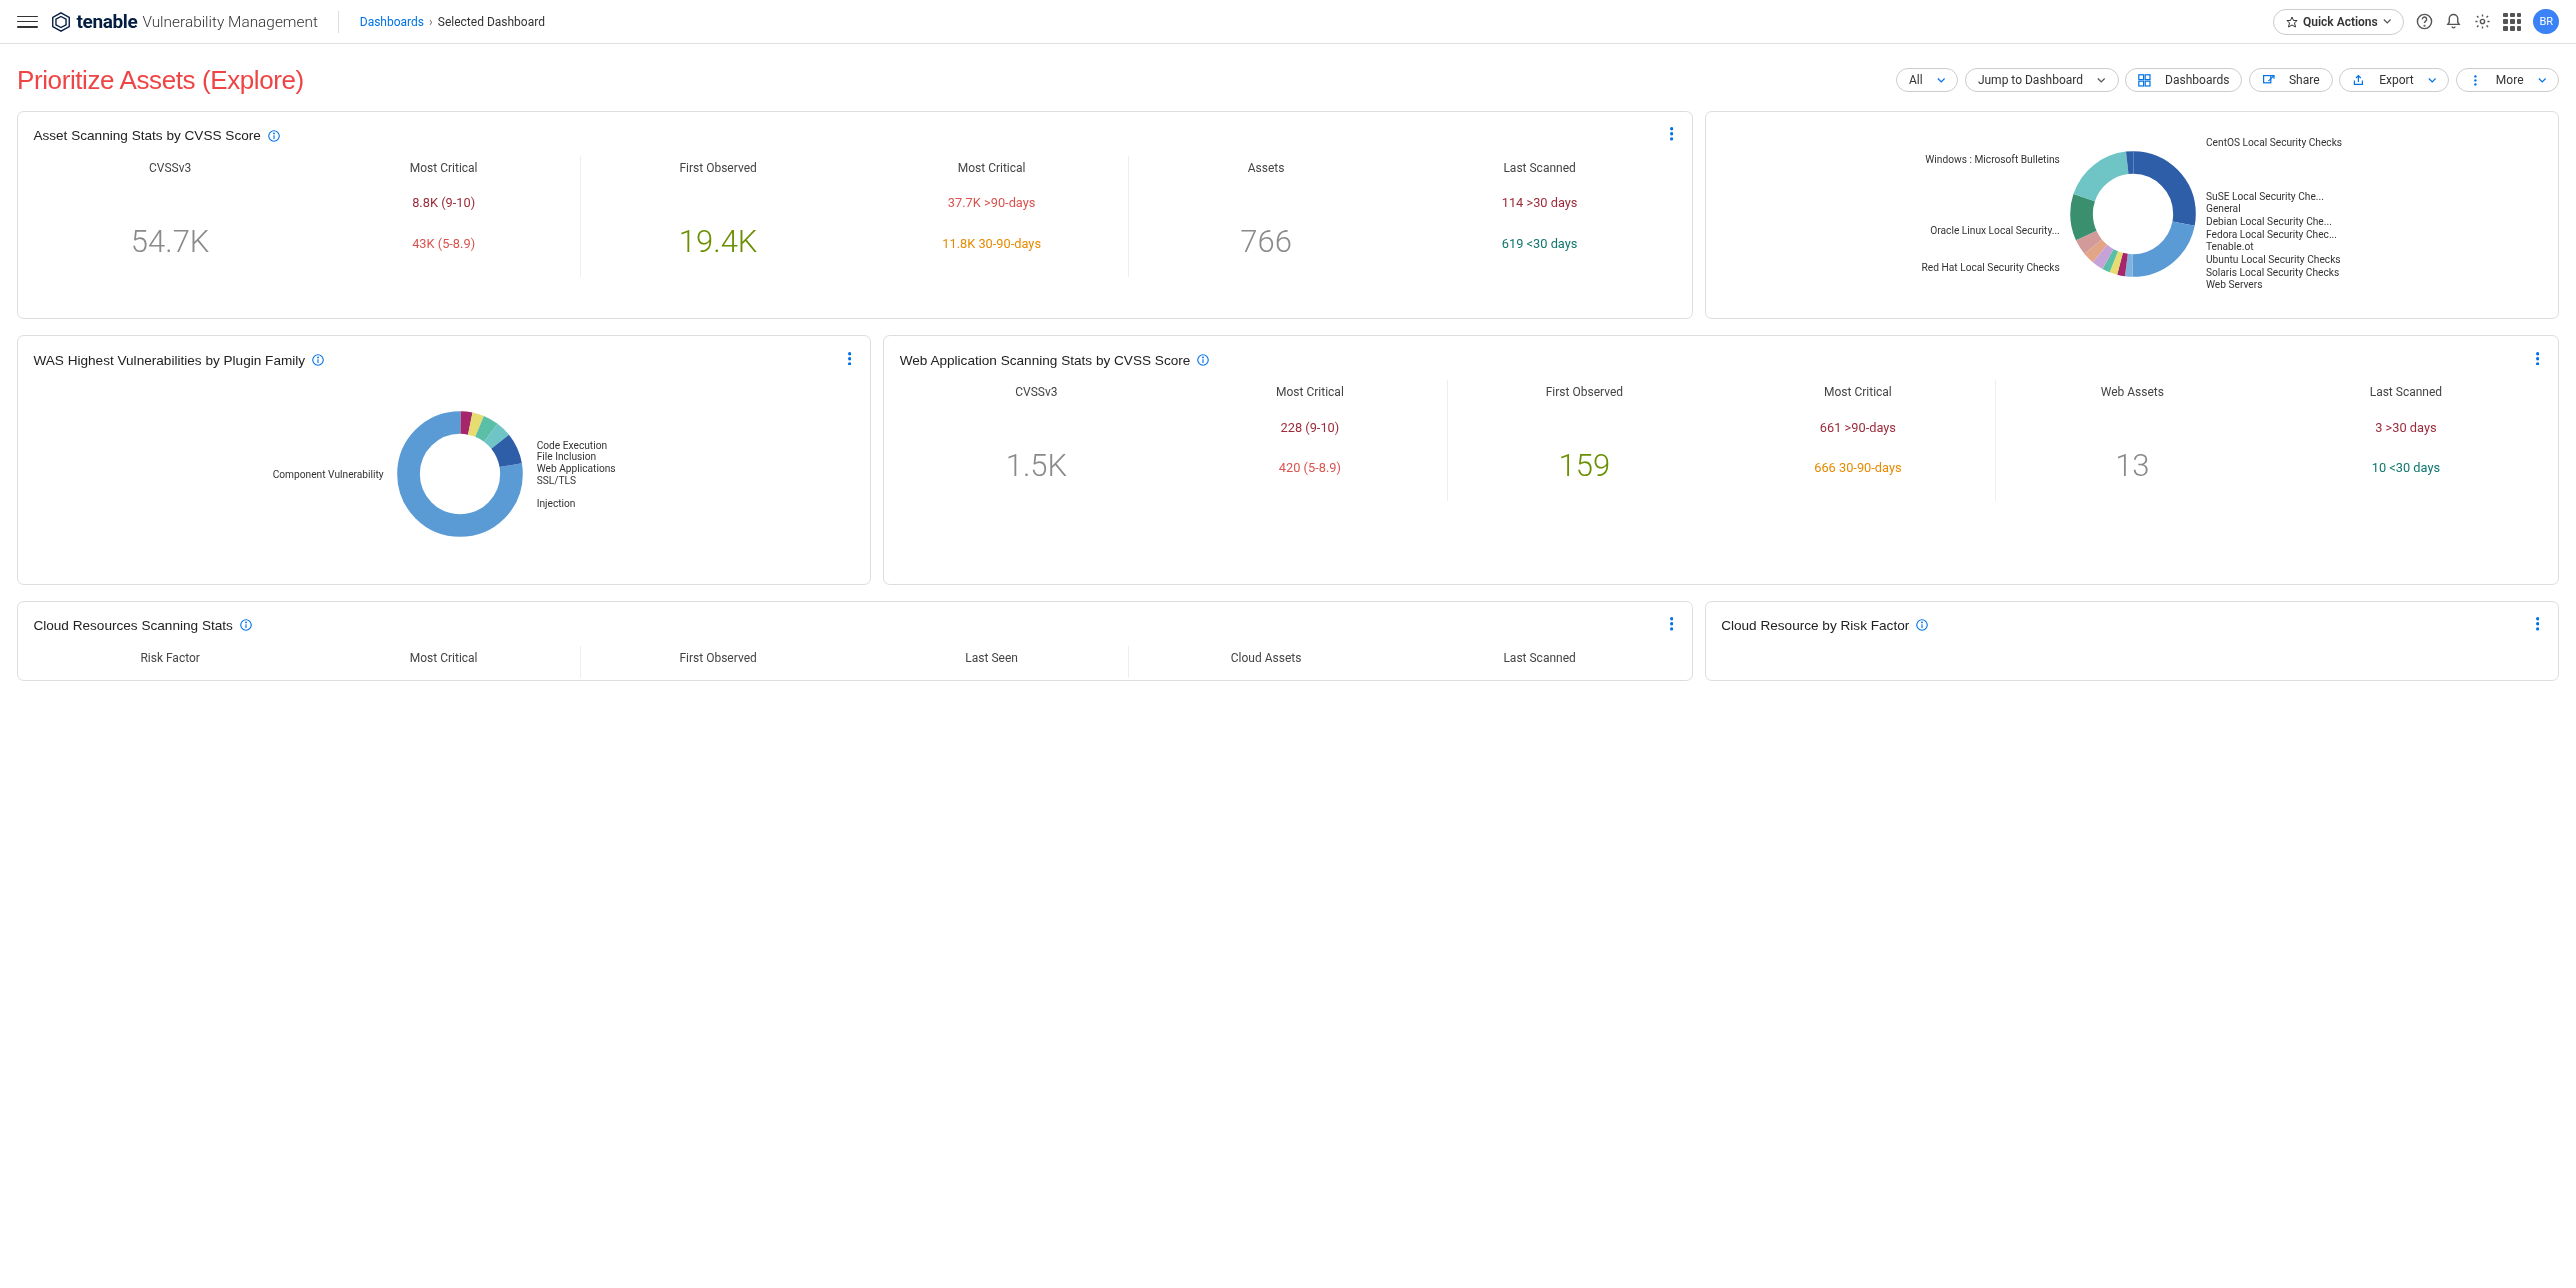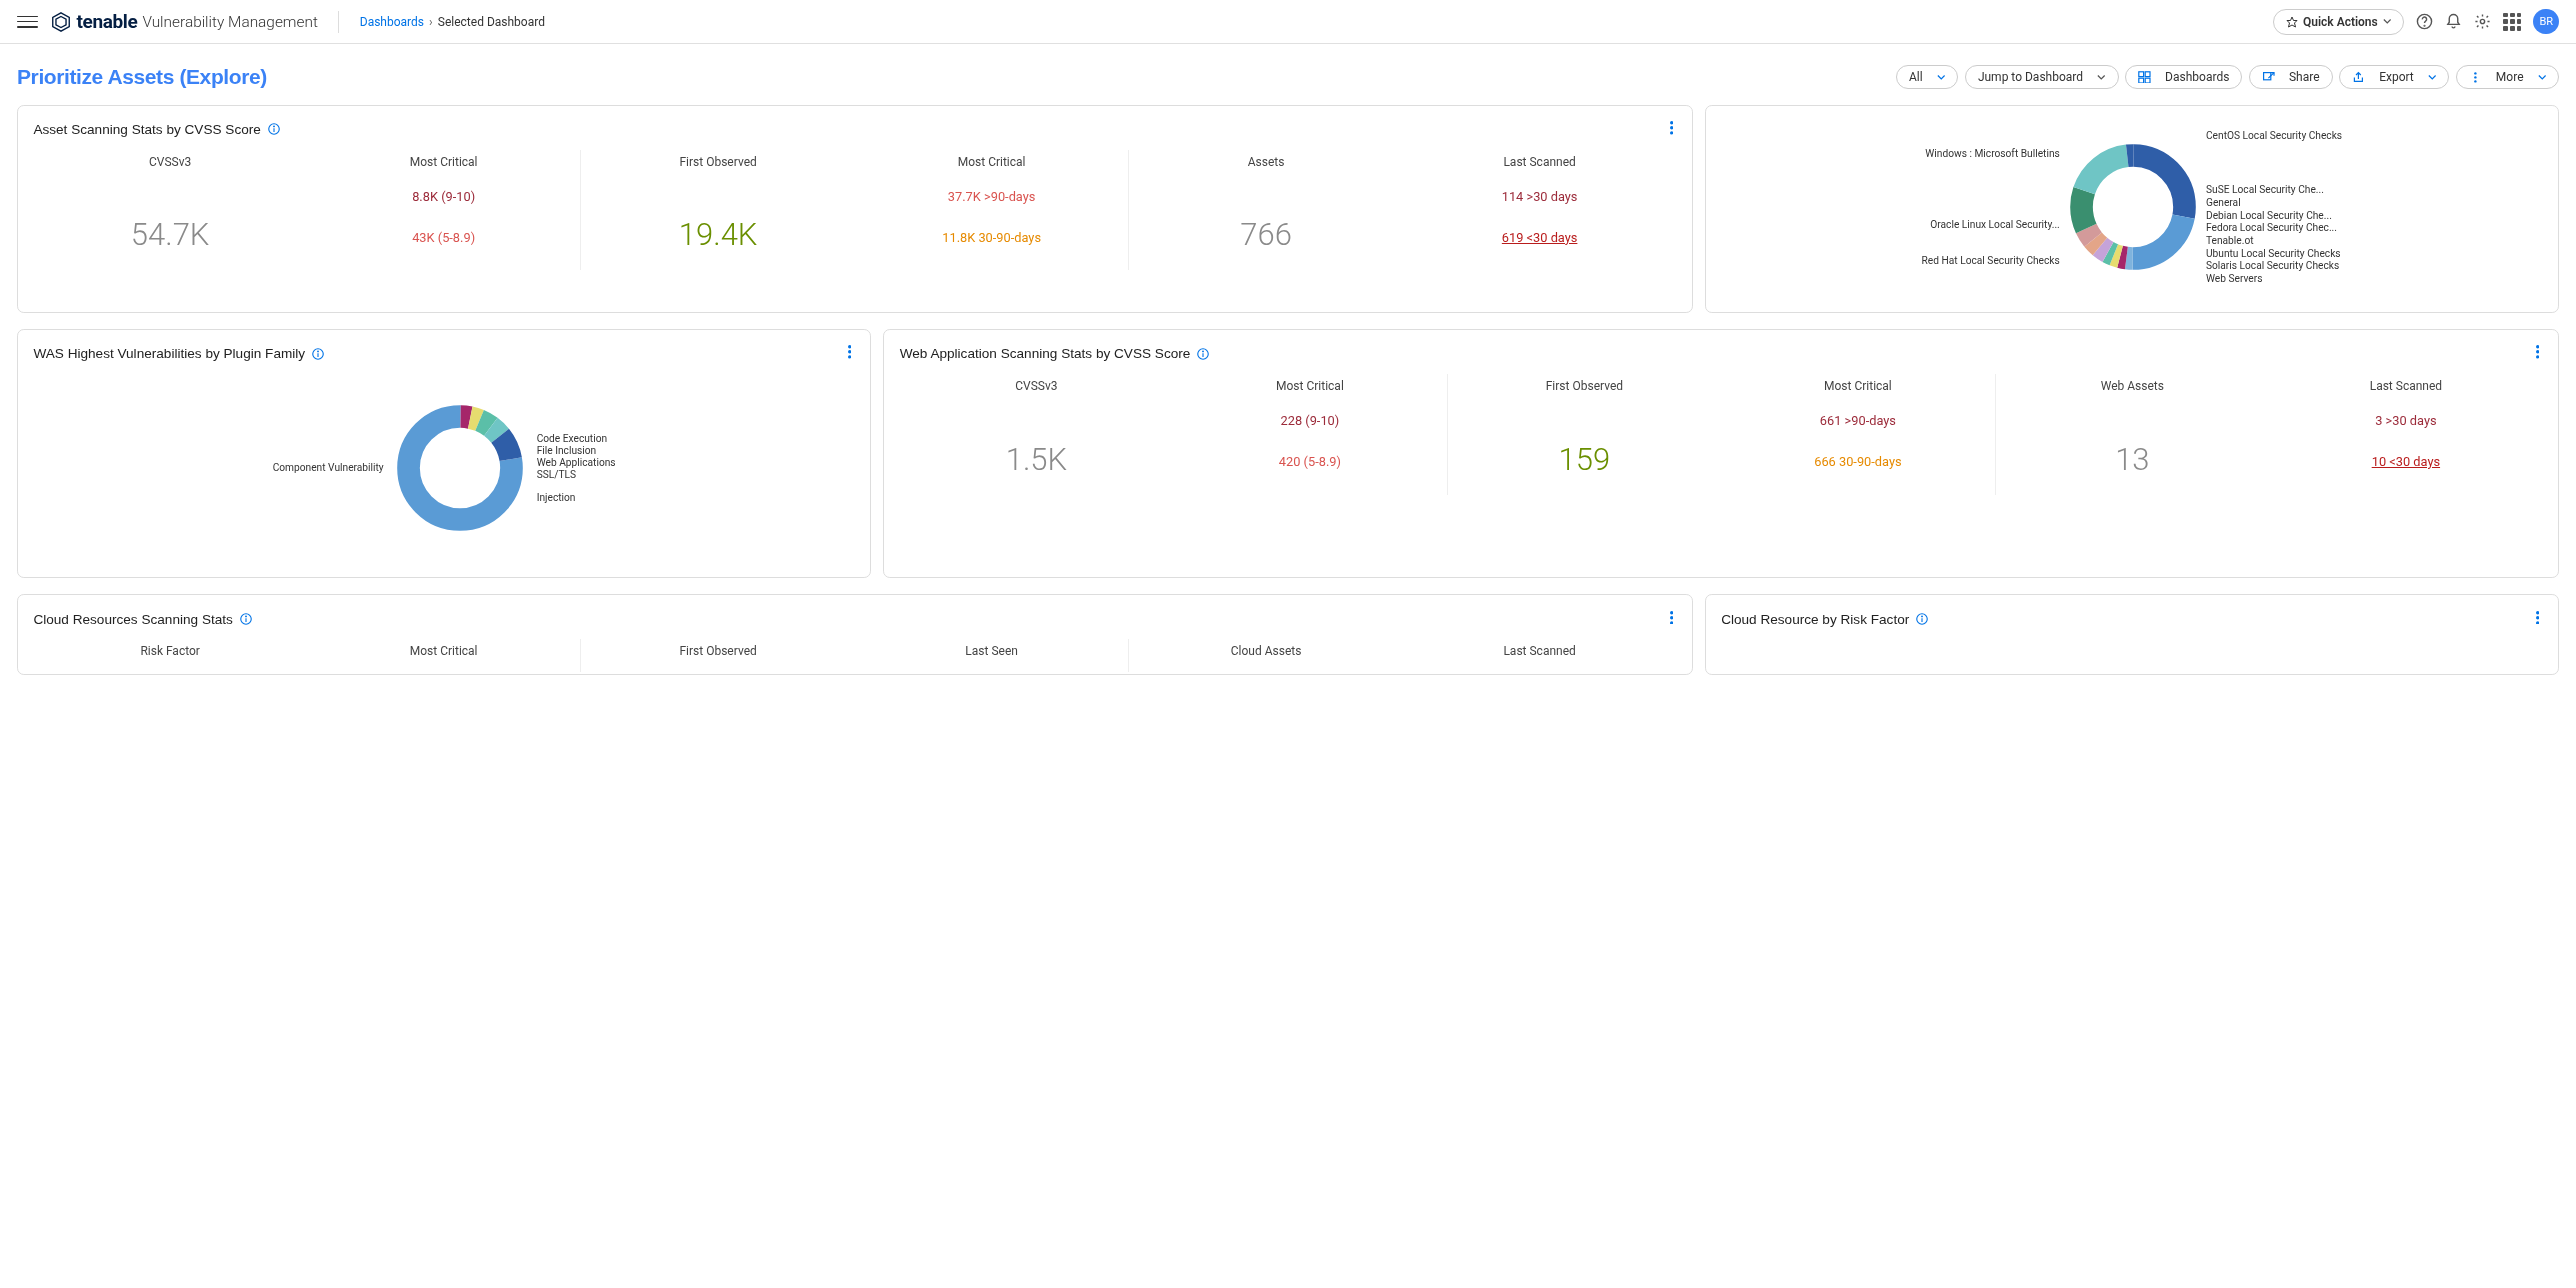--- a/index.html
+++ b/index.html
@@ -25,7 +25,7 @@
   .avatar { width: 25.6px; height: 25.6px; border-radius: 50%; background: #3b82f6; color: #fff; display: flex; align-items: center; justify-content: center; font-weight: 400; font-size: 11px; cursor: pointer; }
   
   .page-header { display: flex; align-items: center; padding: 20.5px 17px 15.4px; }
-  .page-title { font-size: 21px; font-weight: 700; color: #3b82f6; font-family: "Segoe UI", Arial; letter-spacing: -0.4px;}
+  .page-title { font-size: 26px; font-weight: 400; color: #ef4444; font-family: "Segoe UI", Arial; letter-spacing: -0.4px;}
   .page-header .spacer { flex: 1; }
   .pill { border: 0.9px solid #ccc; border-radius: 15.4px; padding: 4.3px 12px; display: inline-flex; align-items: center; gap: 14px; cursor: pointer; font-size: 12px; margin-left: 6.8px; background:#fff; }
   .pill svg.pref { width: 12.8px; height: 12.8px; }

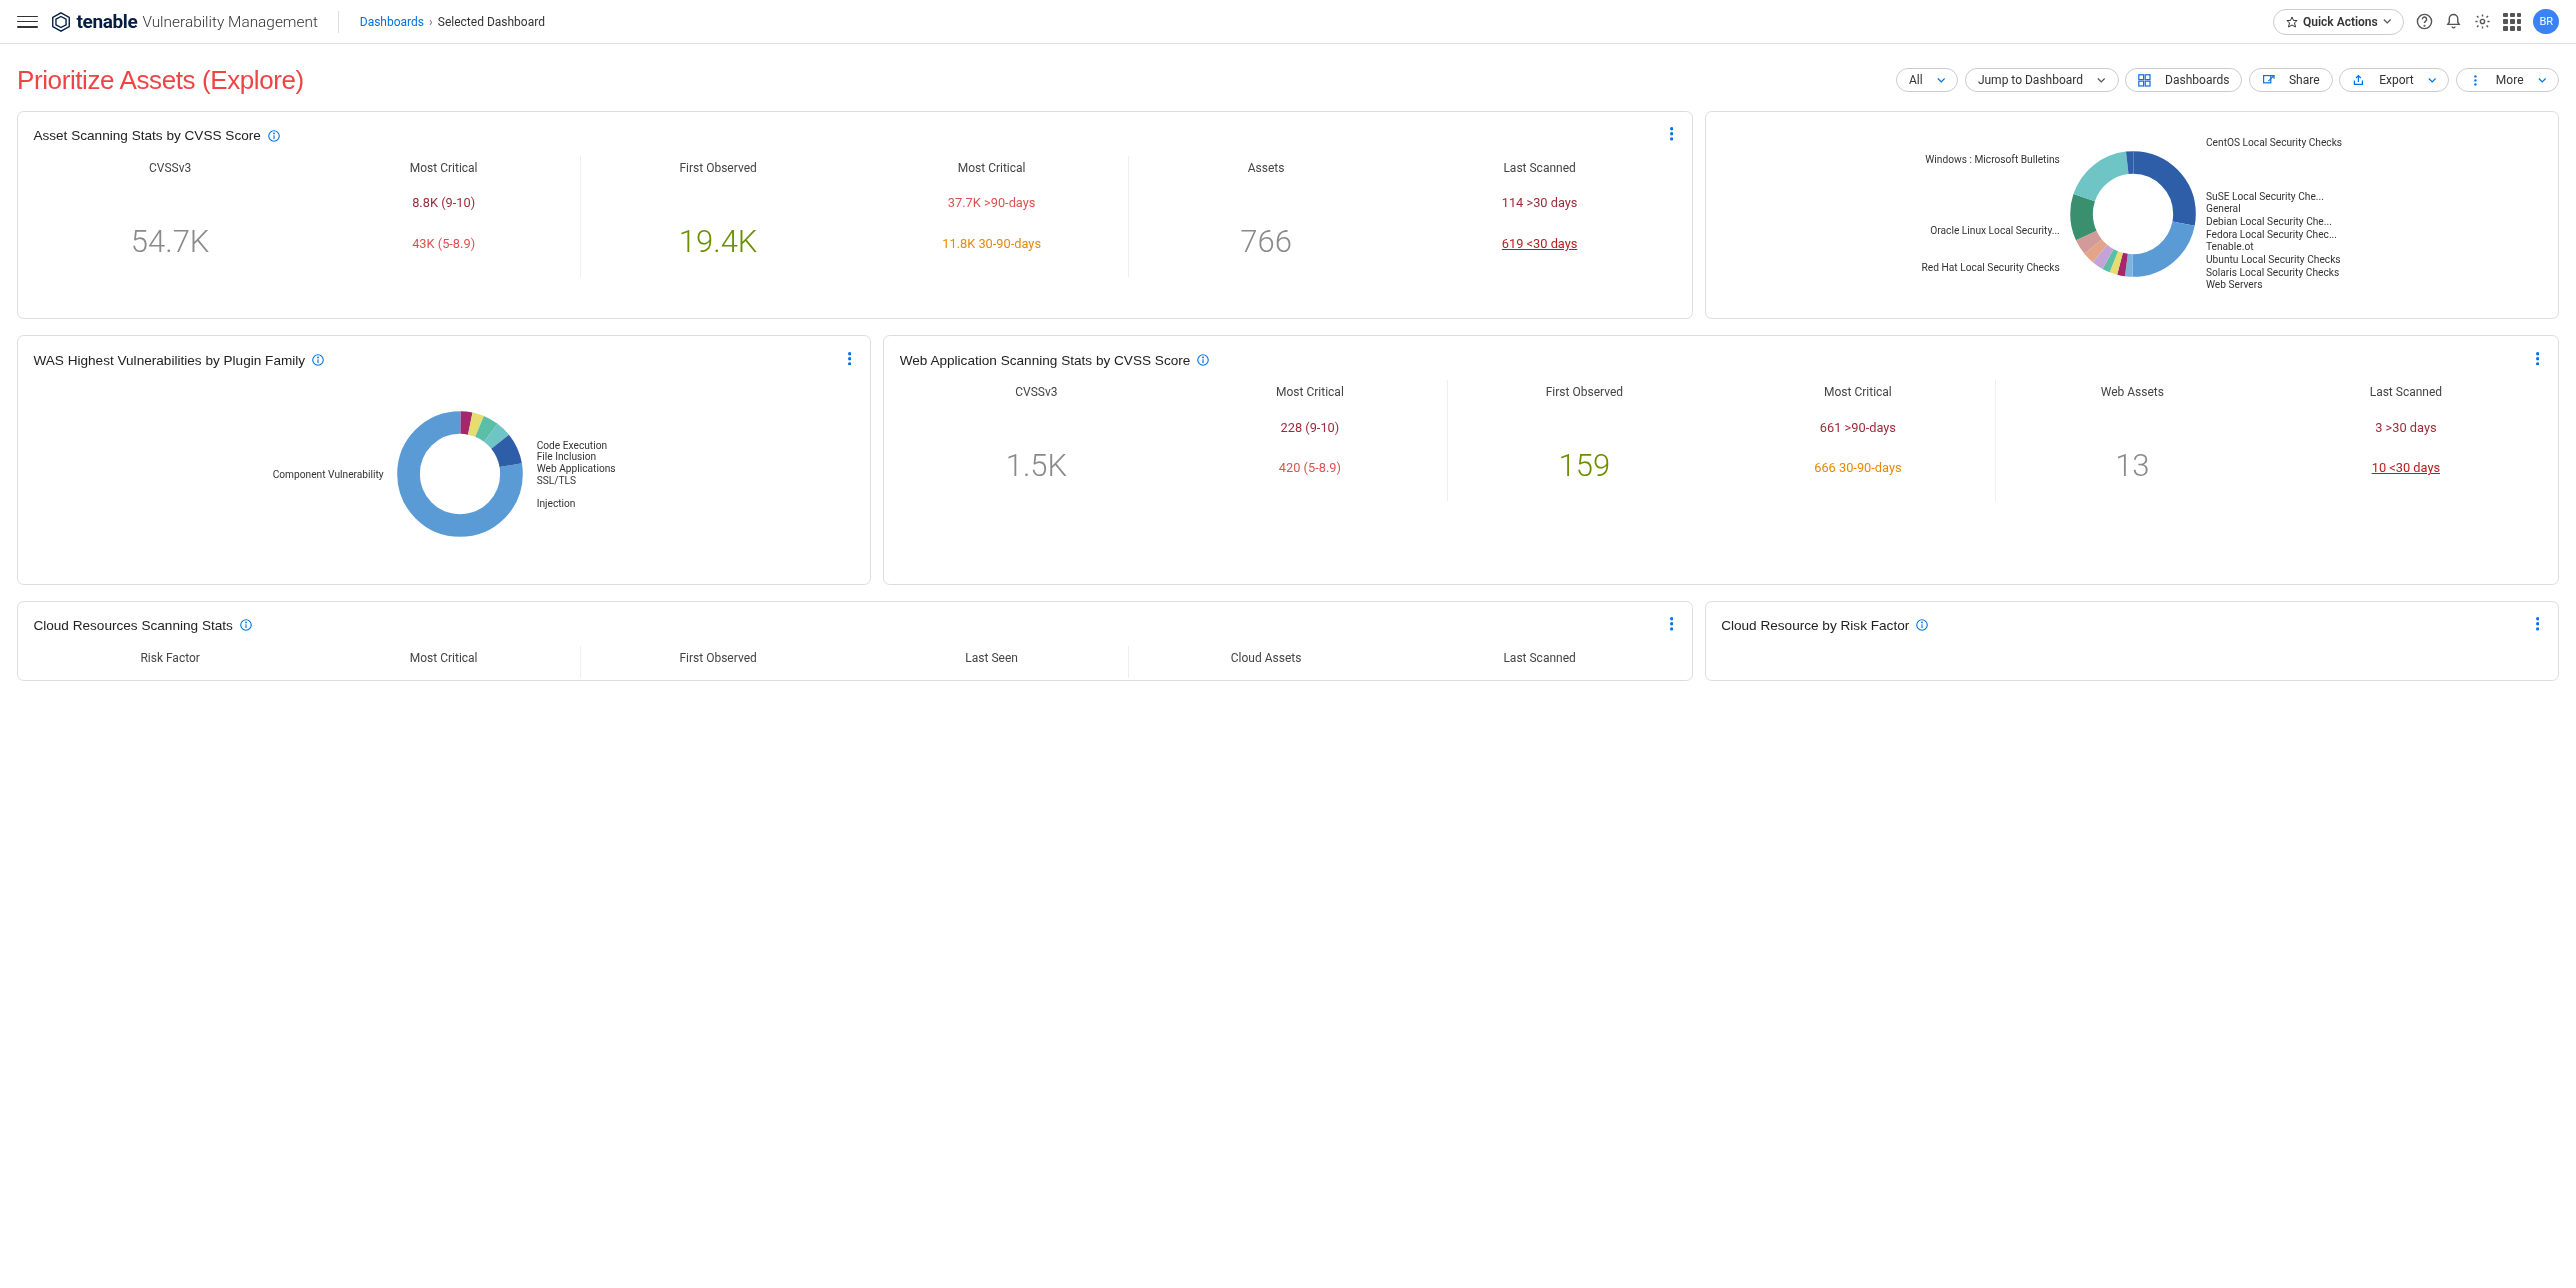--- a/index.html
+++ b/index.html
@@ -45,7 +45,7 @@
   .sm-metric.dark-red { color: #9c2b3a; }
   .sm-metric.red { color: #d9534f; }
   .sm-metric.orange { color: #e68a00; }
-  .sm-metric.olive { color: #b91c1c; text-decoration: underline; }
+  .sm-metric.olive { color: #0f766e; }
   
   .donut-wrap { display: flex; align-items: center; justify-content: center; gap: 5.1px; height: 179px; }
   .donut-labels-left { text-align: right; font-size: 10.2px; color: #333; }

